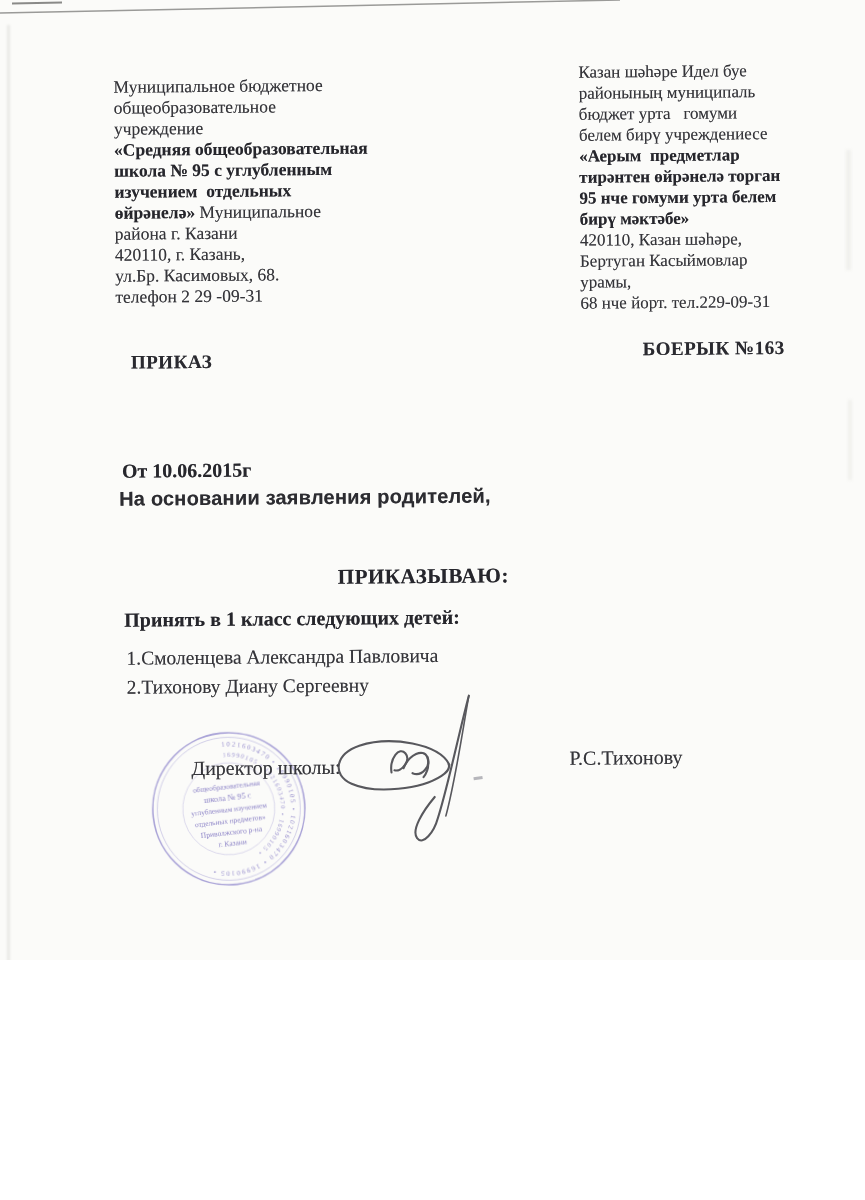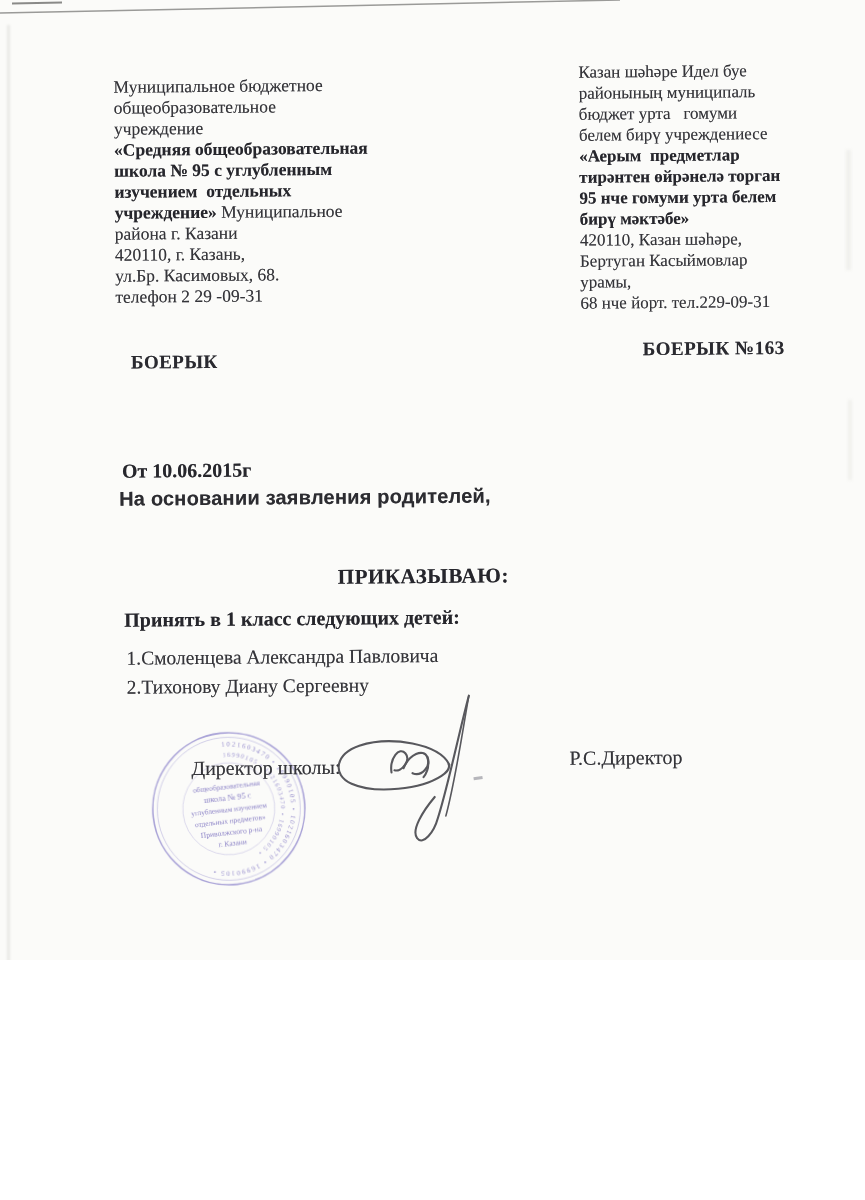--- a/index.html
+++ b/index.html
@@ -87,7 +87,7 @@
       <div class="txt b">«Средняя общеобразовательная</div>
       <div class="txt b">школа № 95 с углубленным</div>
       <div class="txt b">изучением  отдельных</div>
-      <div class="txt"><span class="b">учреждение»</span><span> Муниципальное</span></div>
+      <div class="txt"><span class="b">өйрәнелә»</span><span> Муниципальное</span></div>
       <div class="txt">района г. Казани</div>
       <div class="txt">420110, г. Казань,</div>
       <div class="txt">ул.Бр. Касимовых, 68.</div>

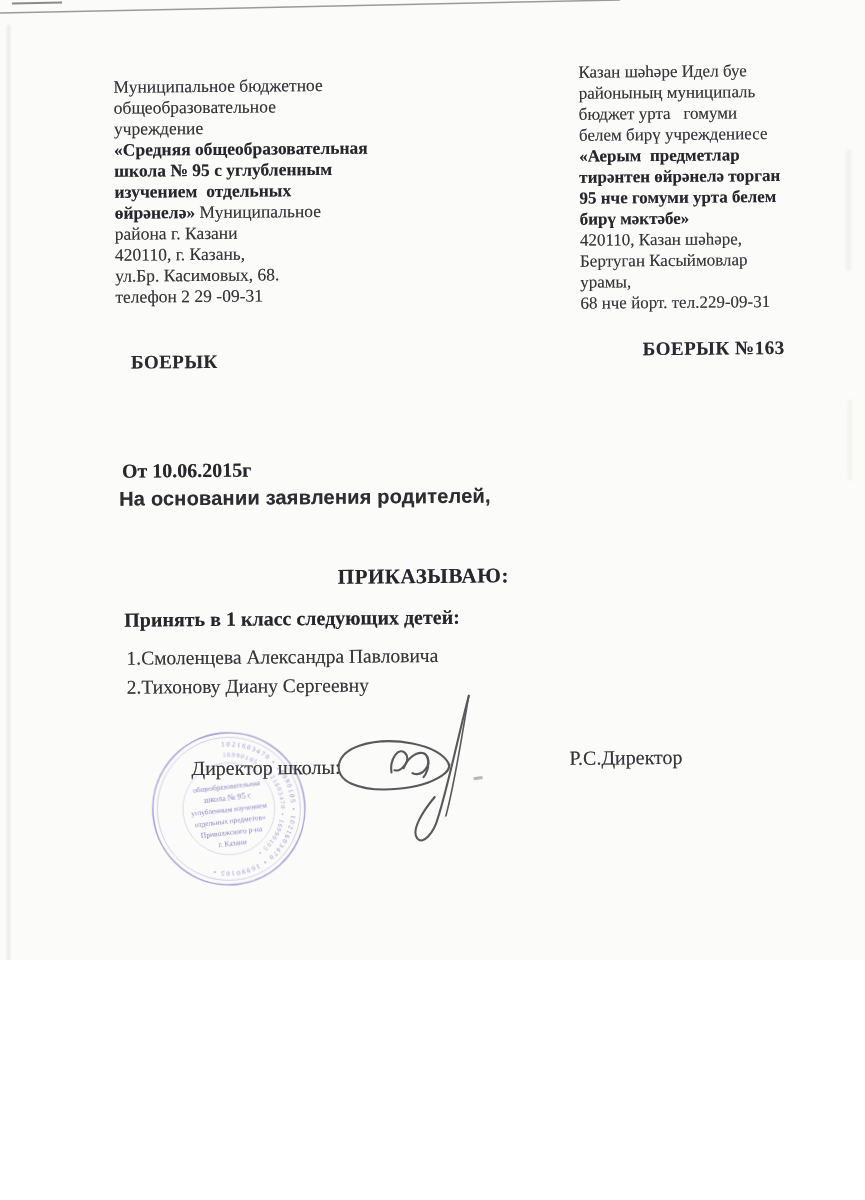--- a/index.html
+++ b/index.html
@@ -109,7 +109,7 @@
       <div class="txt">68 нче йорт. тел.229-09-31</div>
     </div>
 
-    <div class="title title-left txt">БОЕРЫК</div>
+    <div class="title title-left txt">ПРИКАЗ</div>
     <div class="title title-right txt">БОЕРЫК №163</div>
 
     <div class="date-line txt">От 10.06.2015г</div>

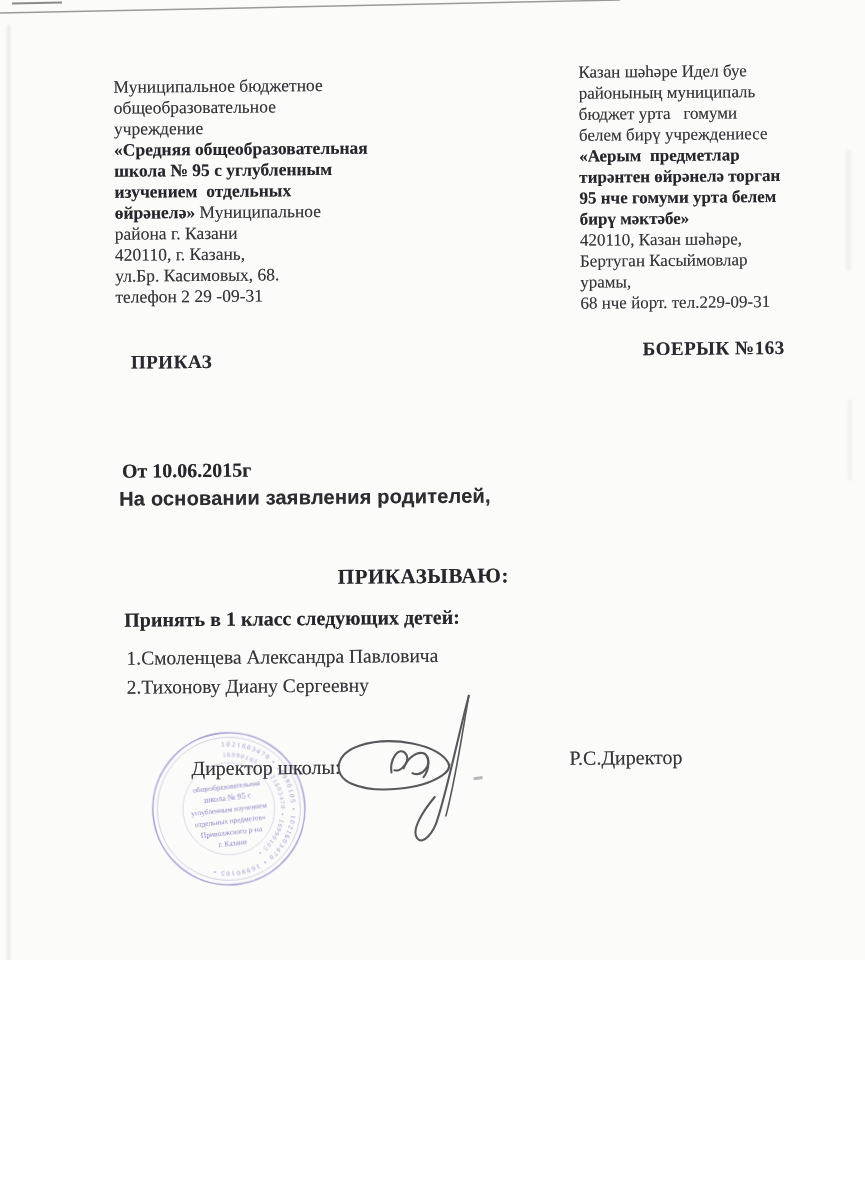--- a/index.html
+++ b/index.html
@@ -157,7 +157,7 @@
       </g>
     </svg>
     <div class="stray-dash"></div>
-    <div class="sig-name txt">Р.С.Директор</div>
+    <div class="sig-name txt">Р.С.Тихонову</div>
 
   </div>
 </div>

